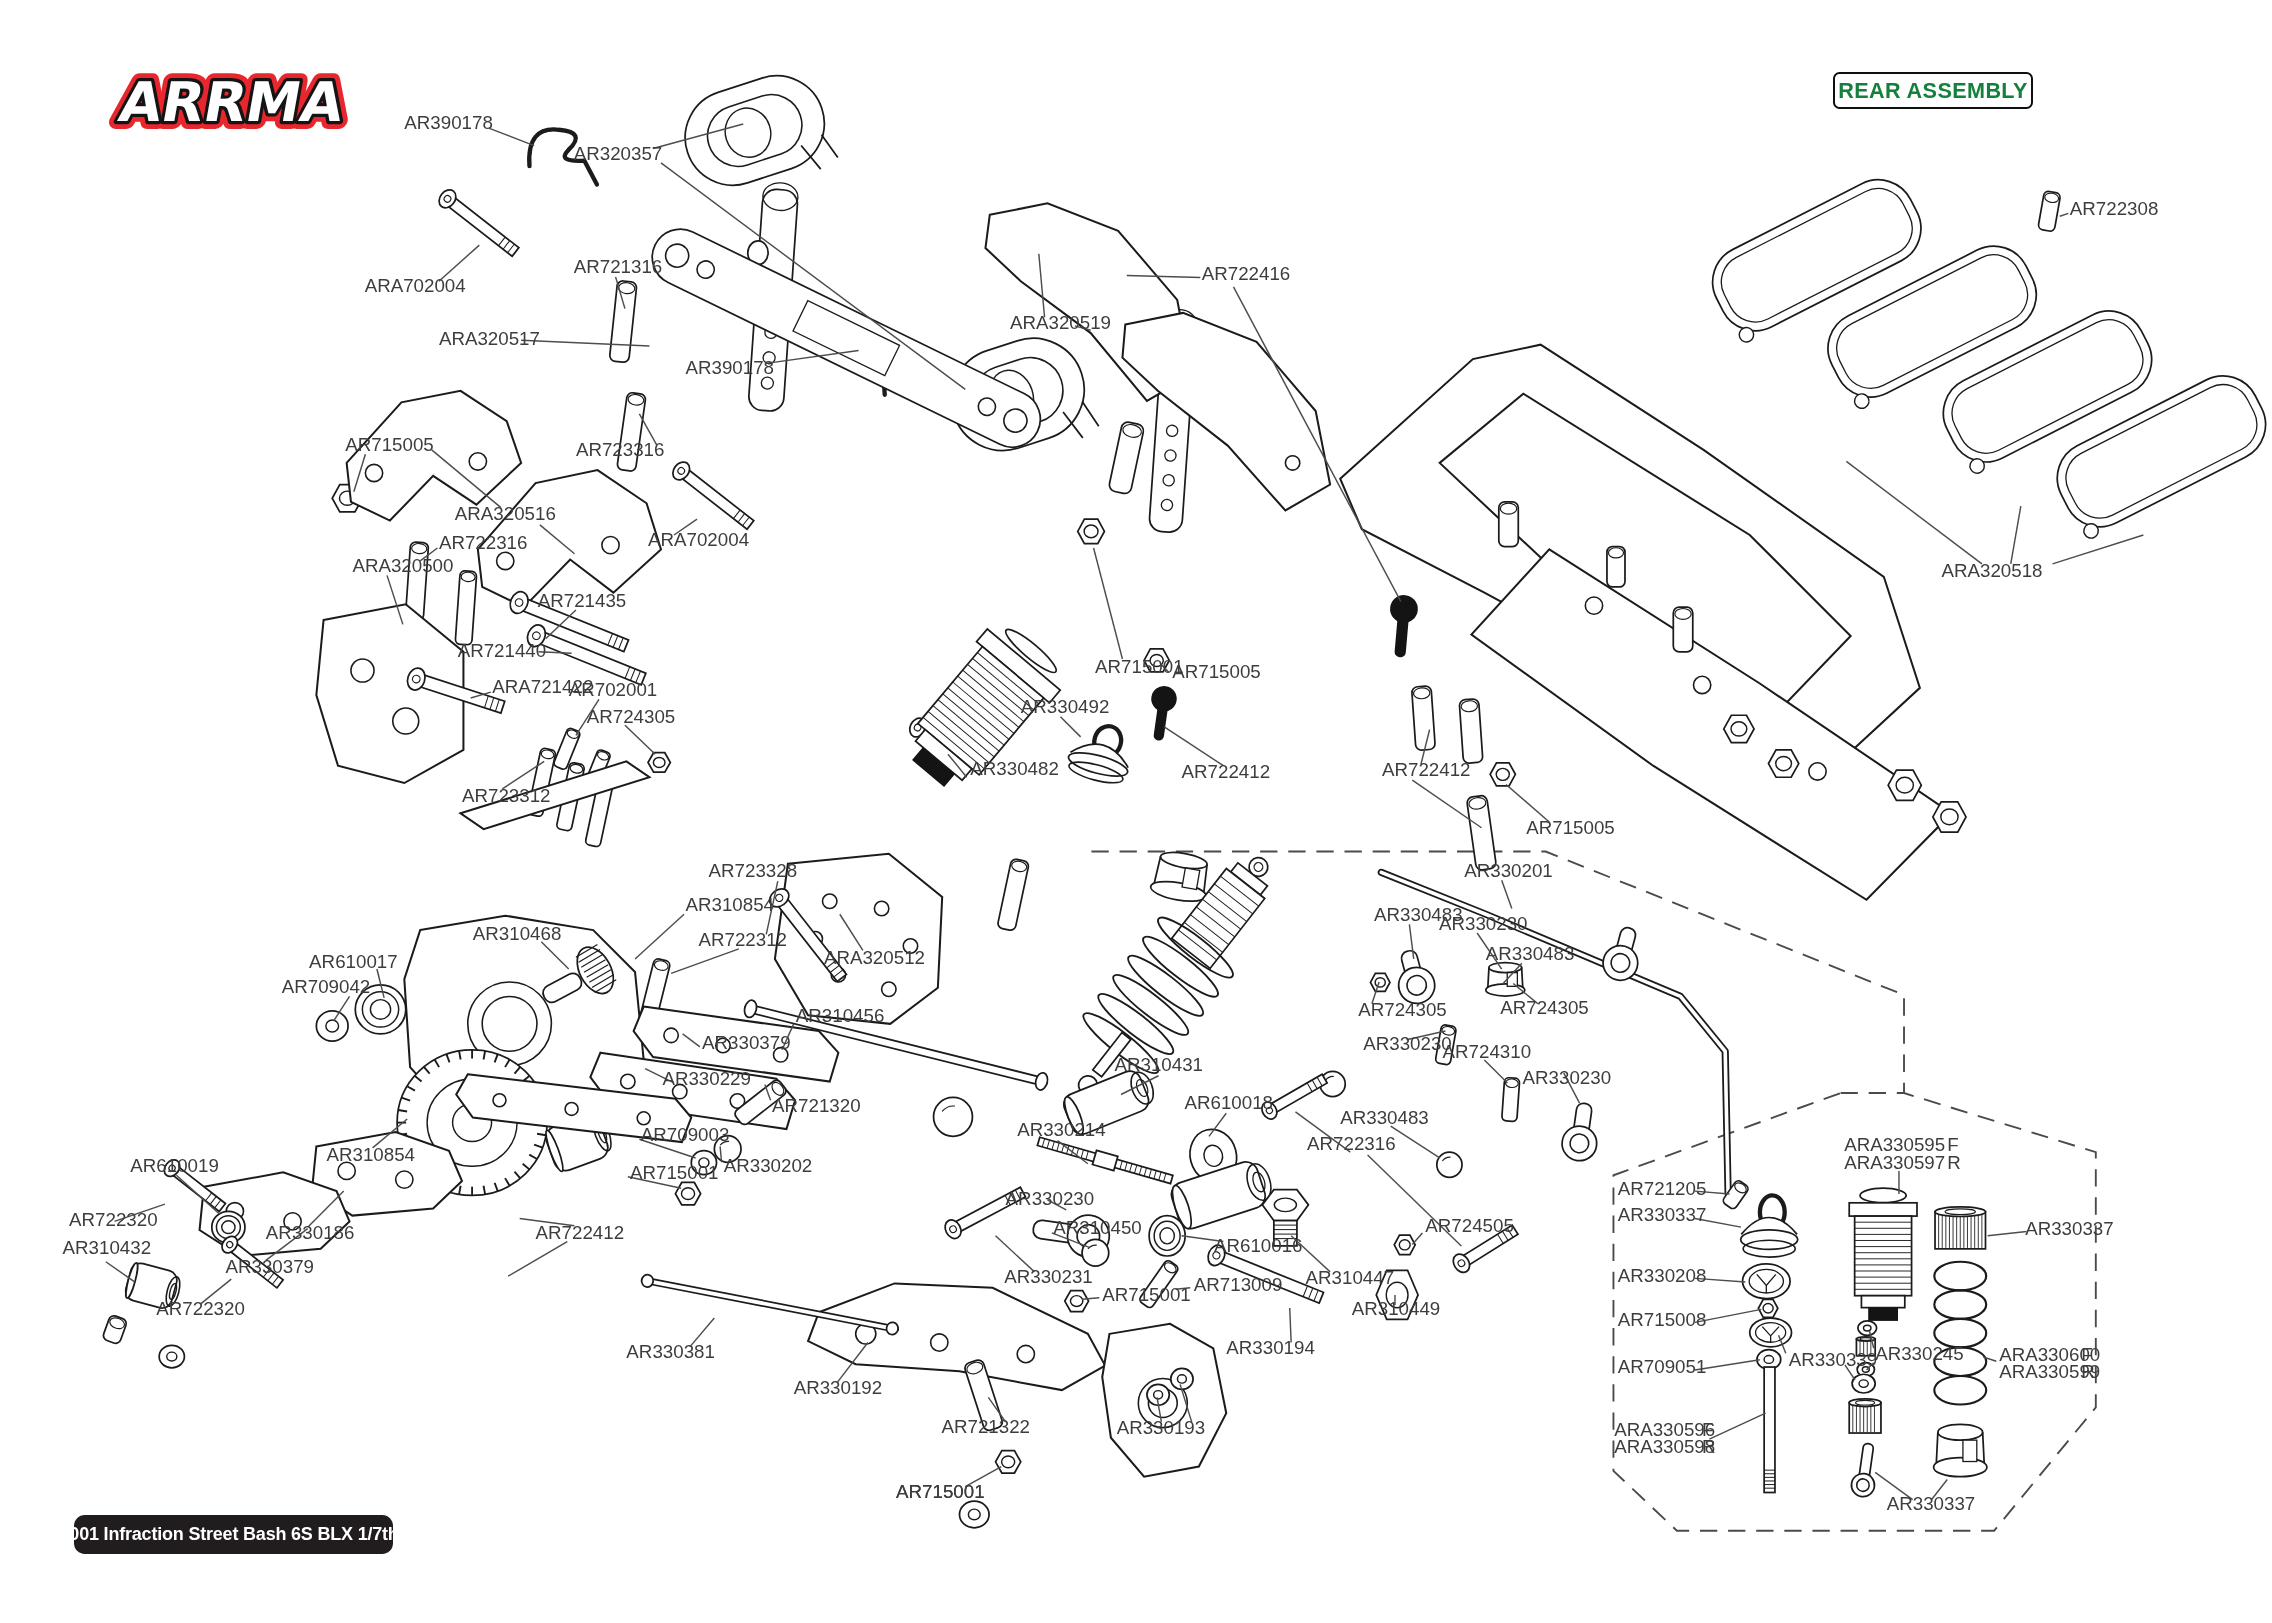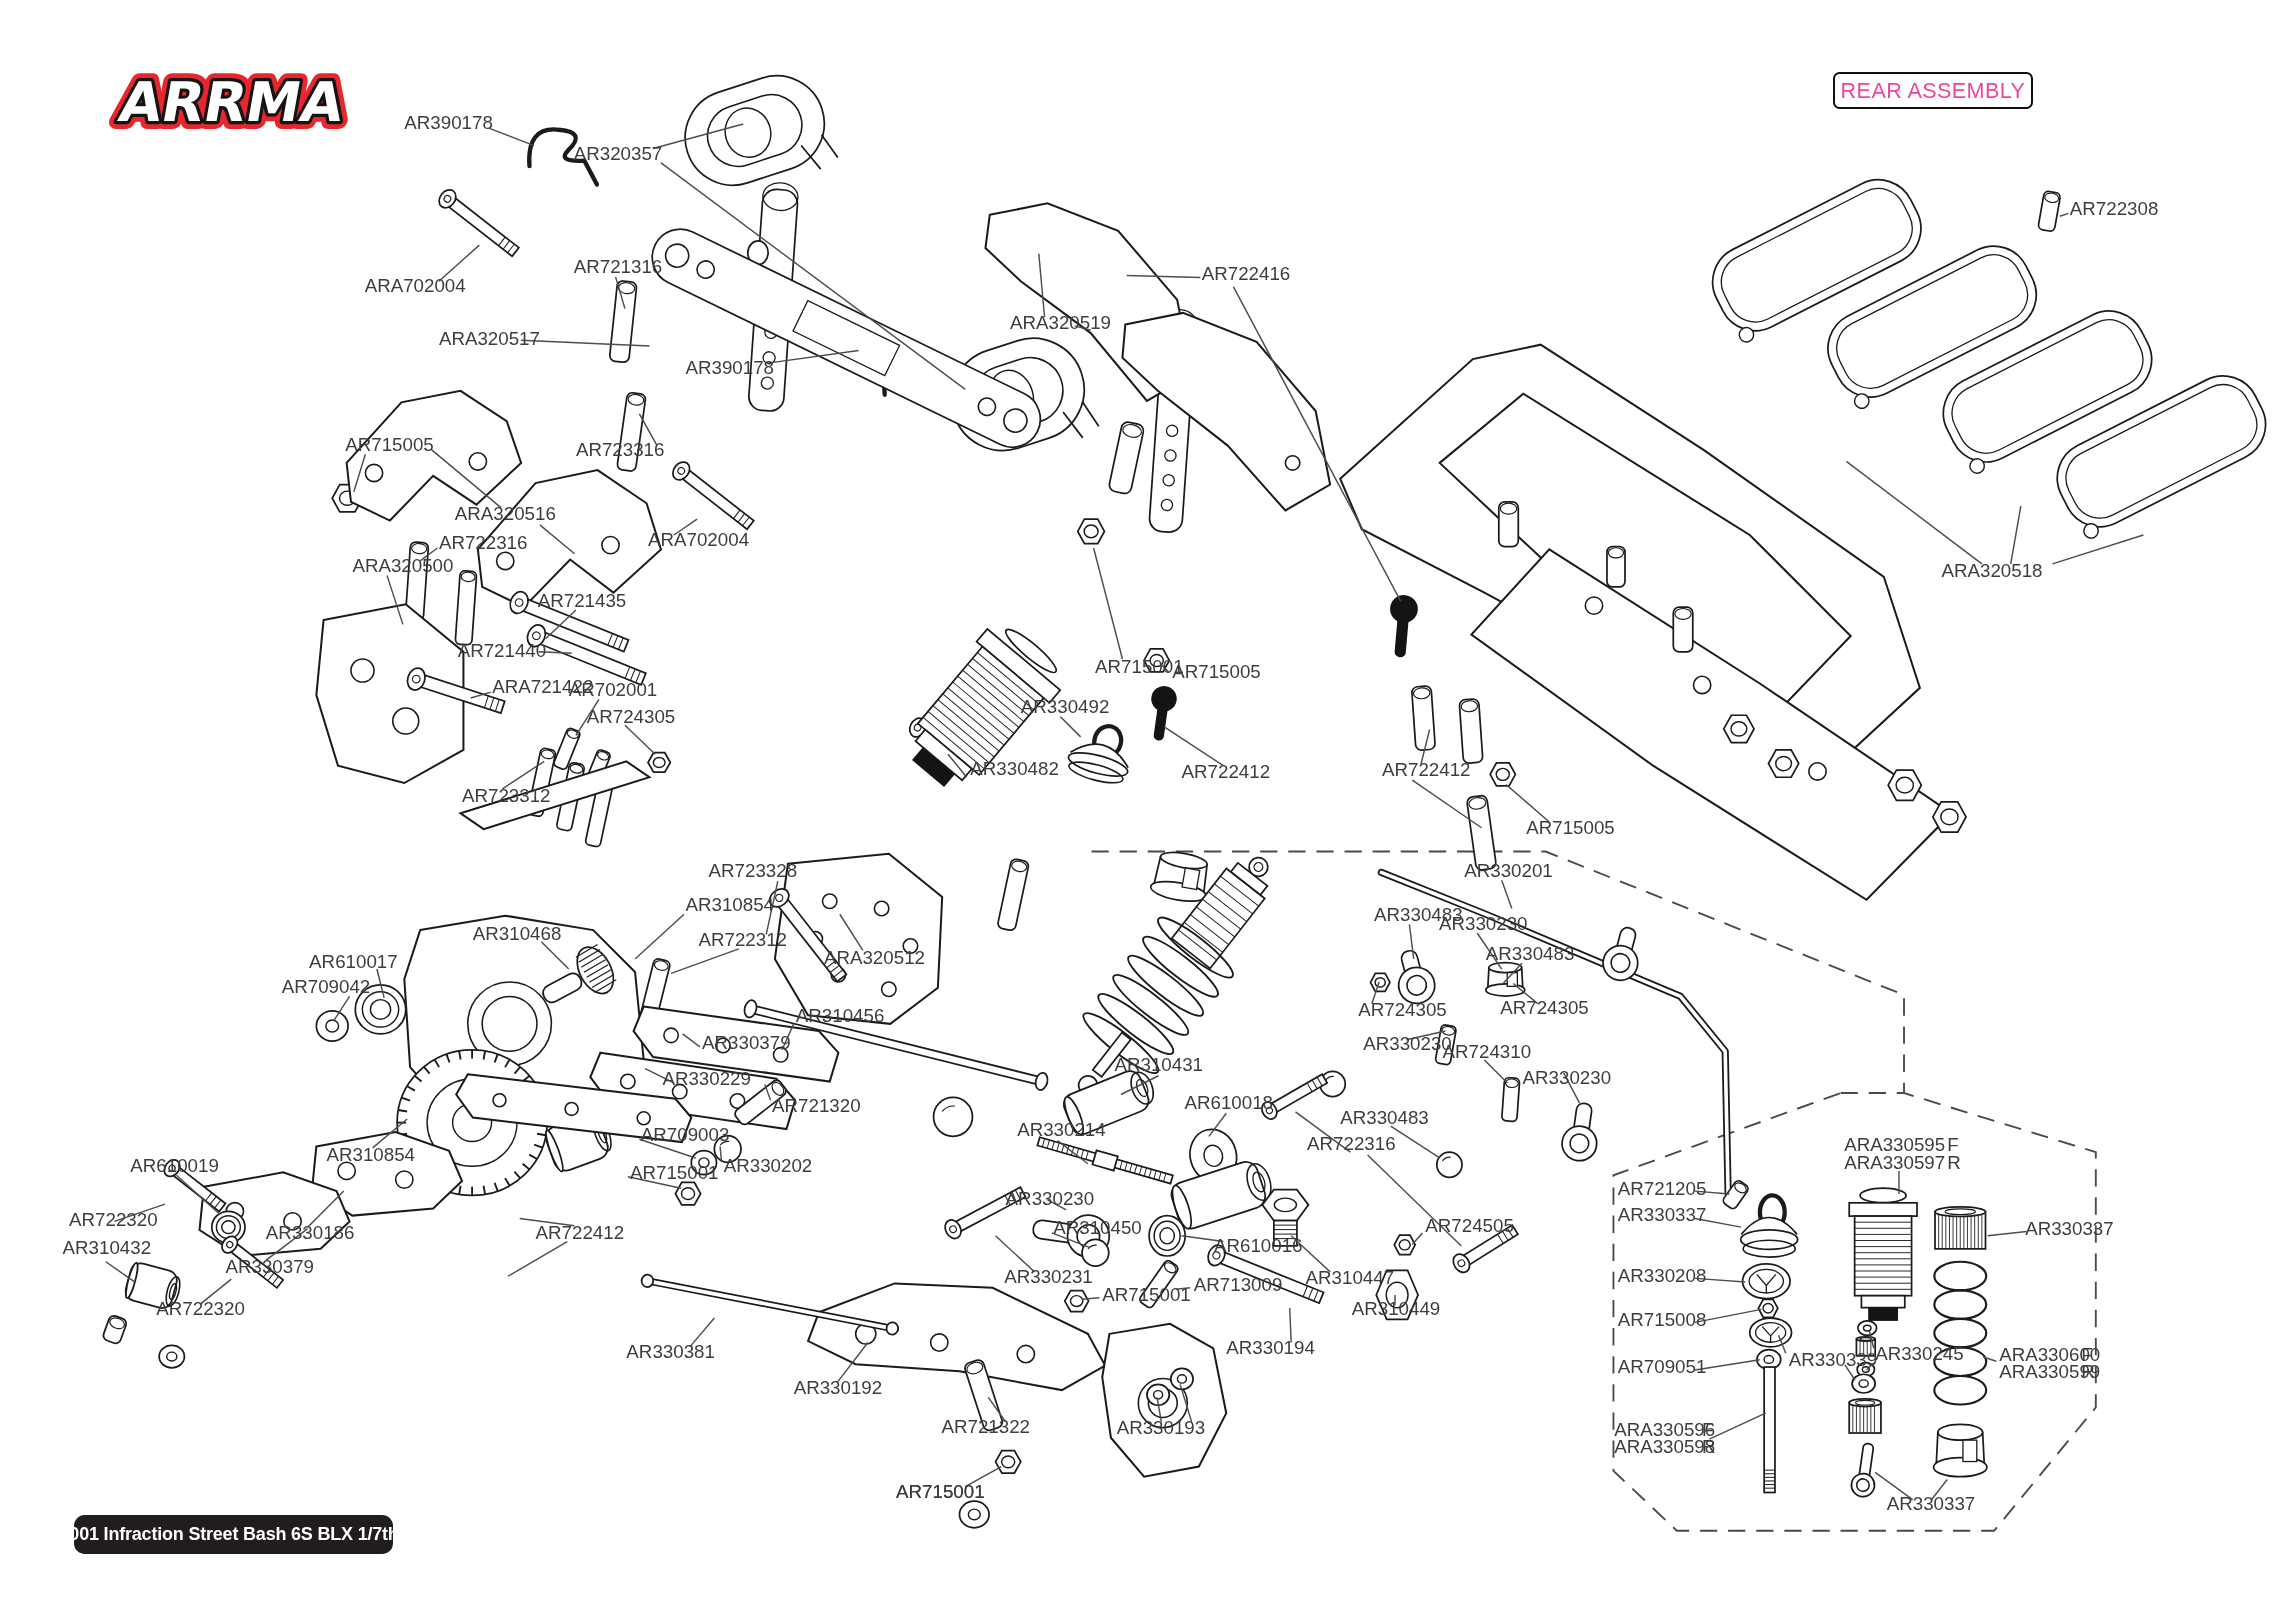--- a/index.html
+++ b/index.html
@@ -8,7 +8,7 @@
   .logo-box{position:absolute;left:81px;top:66px;width:291px;height:72px;}
   .title-box{position:absolute;left:1833px;top:72px;width:196px;height:33px;border:2.9px solid #0f0f0f;
              border-radius:6.5px;display:flex;align-items:center;justify-content:center;background:#fff;}
-  .title-box span{font-size:21.6px;font-weight:normal;color:#ec4899;letter-spacing:0.4px;}
+  .title-box span{font-size:21.6px;font-weight:bold;color:#15803d;letter-spacing:0.4px;}
   .footer-box{position:absolute;left:74px;top:1515px;width:319px;height:39px;background:#211d1e;
               border-radius:10.8px;display:flex;align-items:center;justify-content:center;}
   .footer-box span{color:#fff;font-size:18px;font-weight:bold;letter-spacing:-0.2px;white-space:nowrap;}

